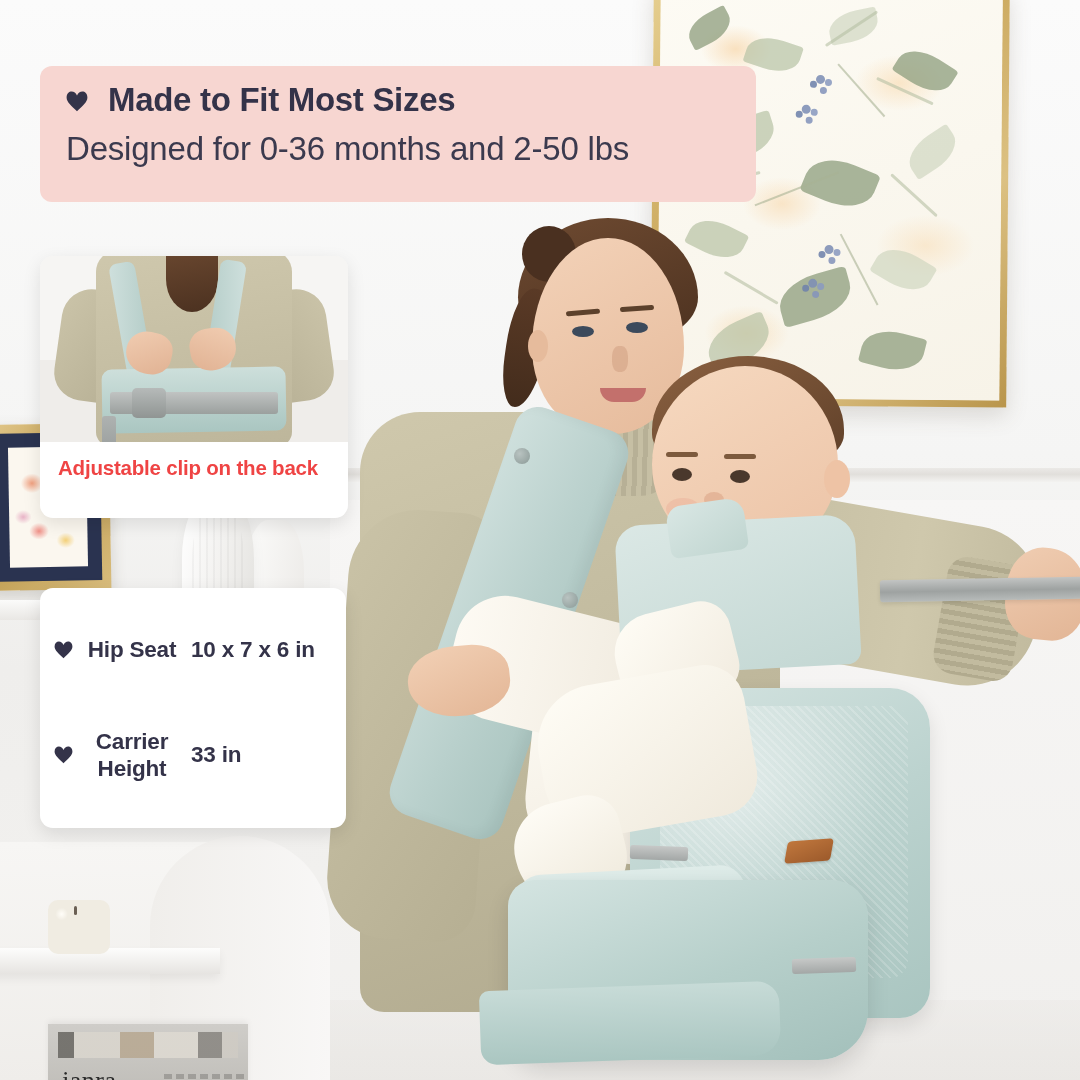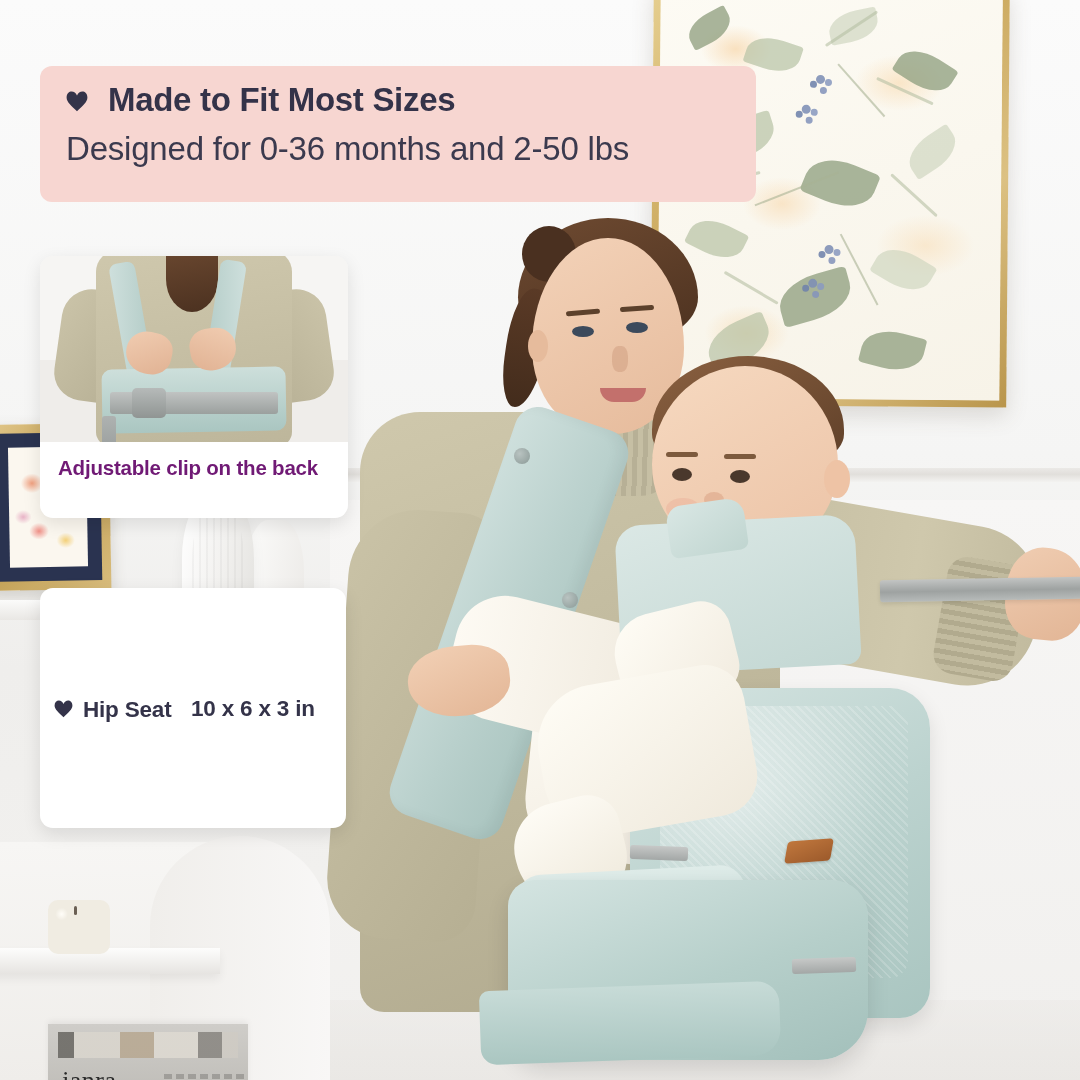--- a/index.html
+++ b/index.html
@@ -411,7 +411,7 @@
   }
   .inset-caption {
     padding:13px 18px 0 18px;
-    font-size:20.5px; font-weight:700; color:#701a75; line-height:1.24;
+    font-size:20.5px; font-weight:700; color:#ef4444; line-height:1.24;
     letter-spacing:-.2px;
   }
 

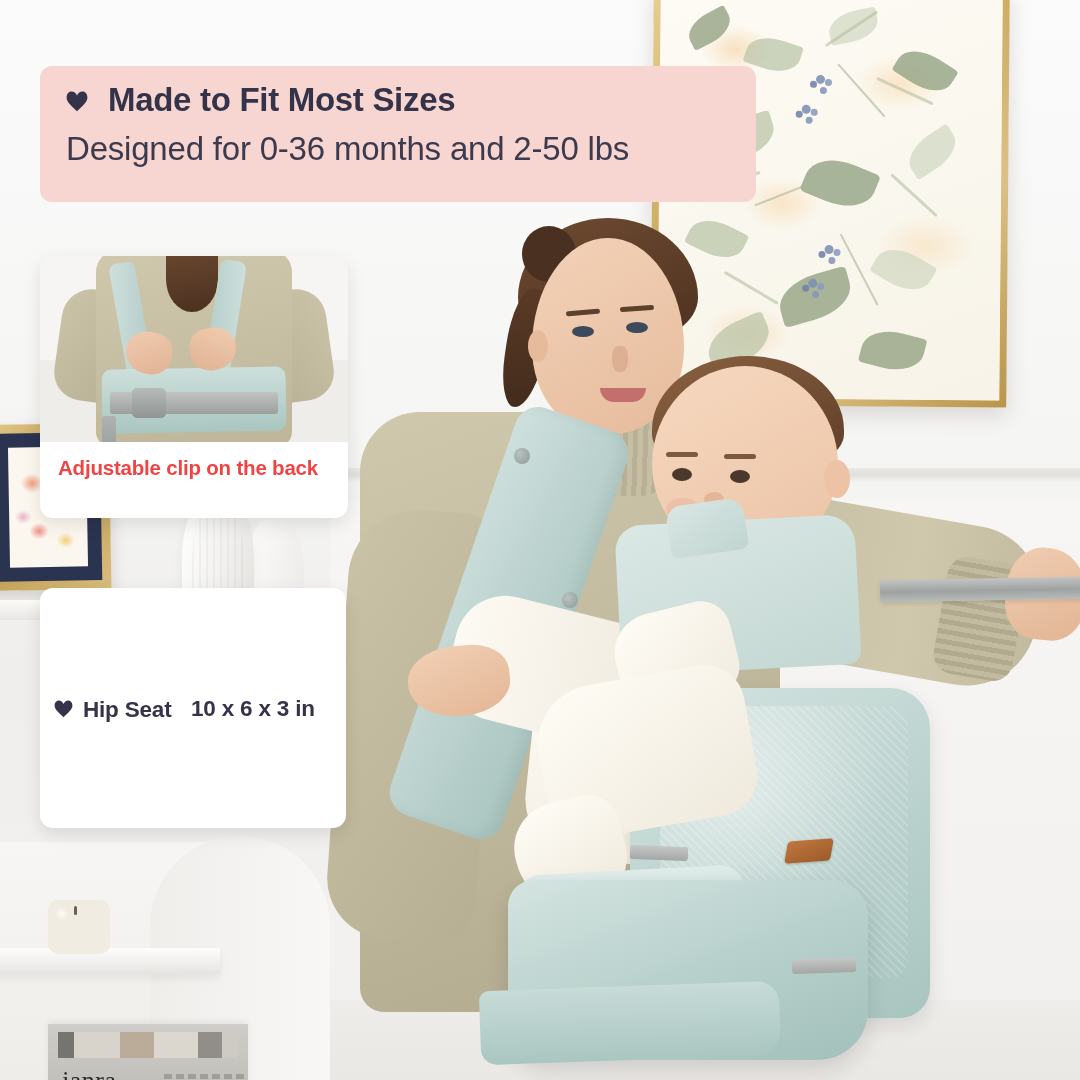--- a/index.html
+++ b/index.html
@@ -456,7 +456,7 @@
     background:#ffffff; border-radius:13px;
     box-shadow:0 6px 18px rgba(0,0,0,.10);
     padding:16px 14px 14px 14px;
-    display:flex; flex-direction:column; justify-content:space-around;
+    display:flex; flex-direction:column; justify-content:space-around;text-align:center;
   }
   .spec-row { display:flex; align-items:center; gap:10px; }
   .spec-heart { width:19px; height:18px; flex:0 0 auto; }

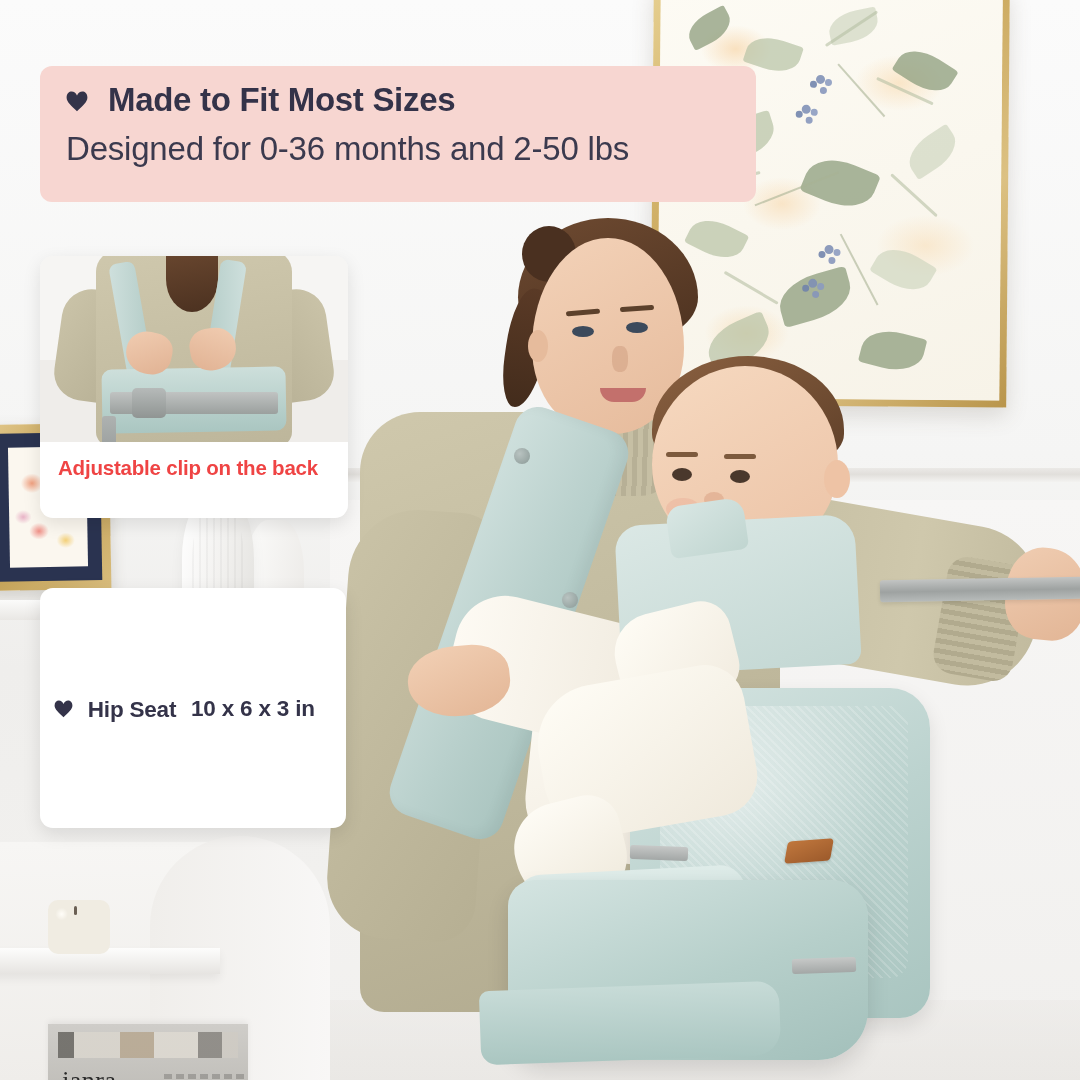--- a/index.html
+++ b/index.html
@@ -637,7 +637,7 @@
         </svg>
       </span>
       <span class="spec-label">Hip Seat</span>
-      <span class="spec-value">10 x 6 x 3 in</span>
+      <span class="spec-value">10 x 7 x 6 in</span>
     </div>
 
 

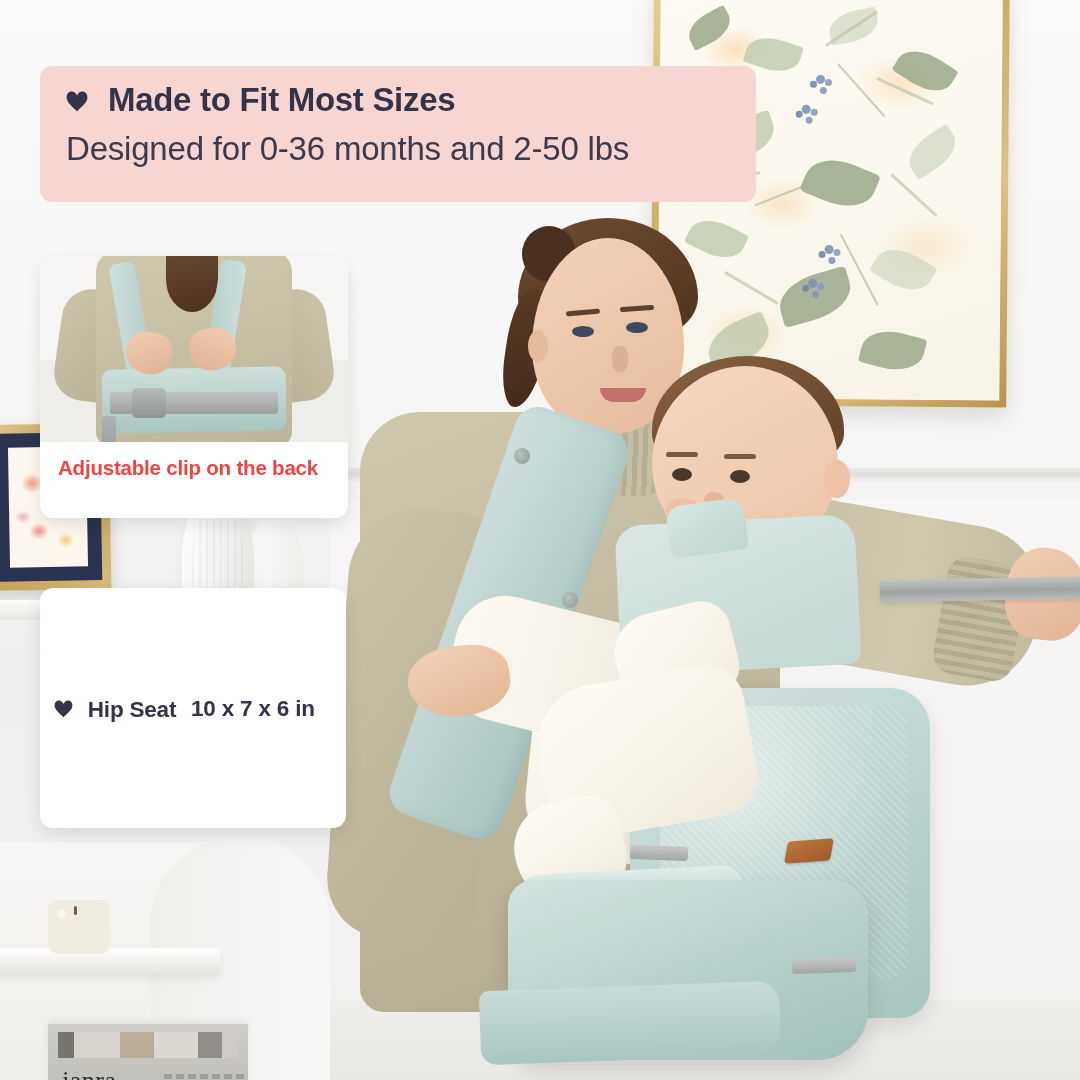--- a/index.html
+++ b/index.html
@@ -641,6 +641,15 @@
     </div>
 
 
+    <div class="spec-row">
+      <span class="spec-heart">
+        <svg viewBox="0 0 22 21" xmlns="http://www.w3.org/2000/svg">
+          <path d="M11 20.2 C 5.4 14.6 0.6 11.1 0.6 6.4 C 0.6 2.6 3.2 0.6 5.6 0.6 C 8.0 0.6 9.9 2.2 11 4.6 C 12.1 2.2 14.0 0.6 16.4 0.6 C 18.8 0.6 21.4 2.6 21.4 6.4 C 21.4 11.1 16.6 14.6 11 20.2 Z" fill="#343349"></path>
+        </svg>
+      </span>
+      <span class="spec-label">Carrier Height</span>
+      <span class="spec-value">33 in</span>
+    </div>
 
   </div>
 

